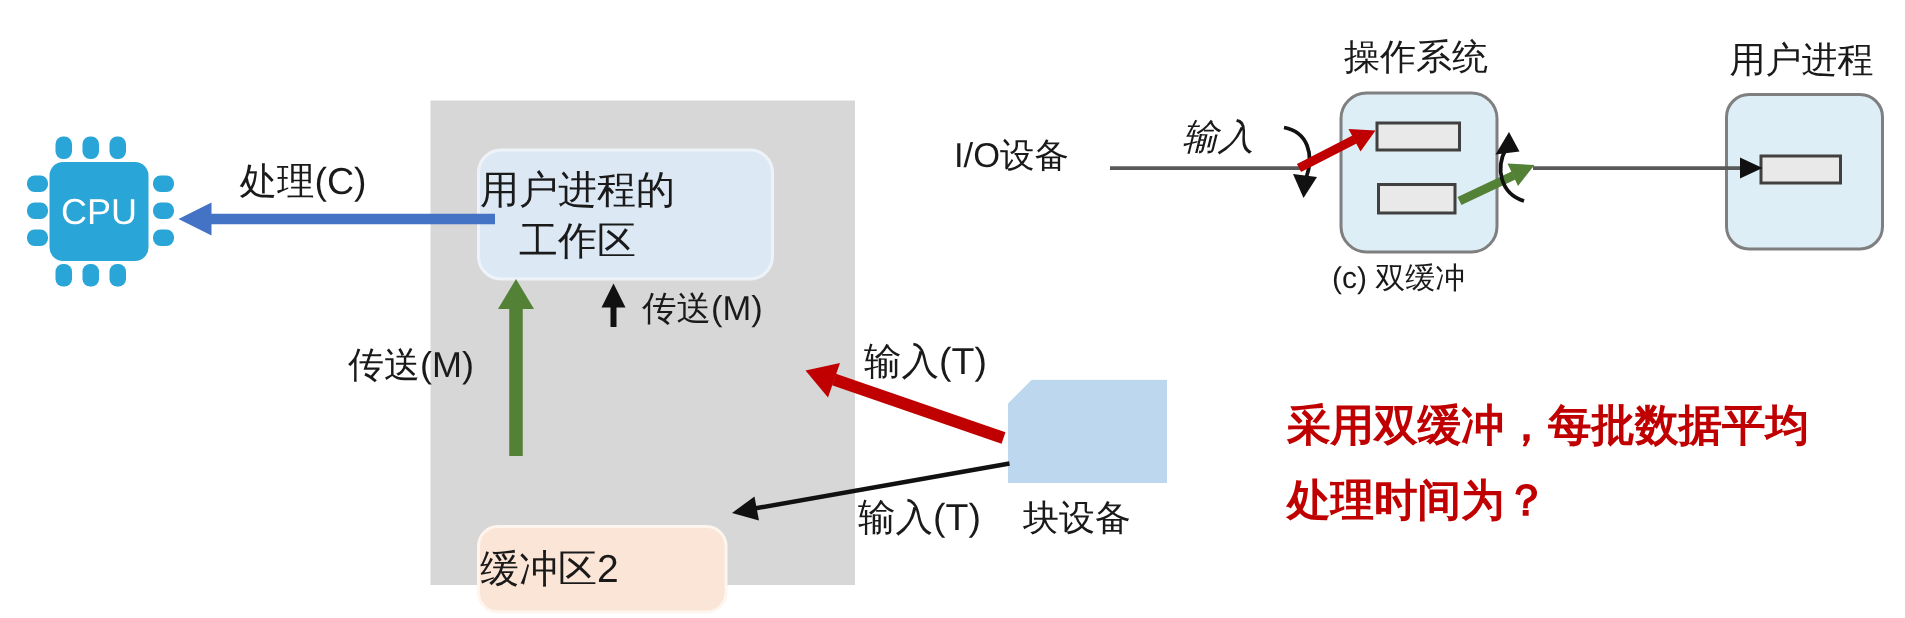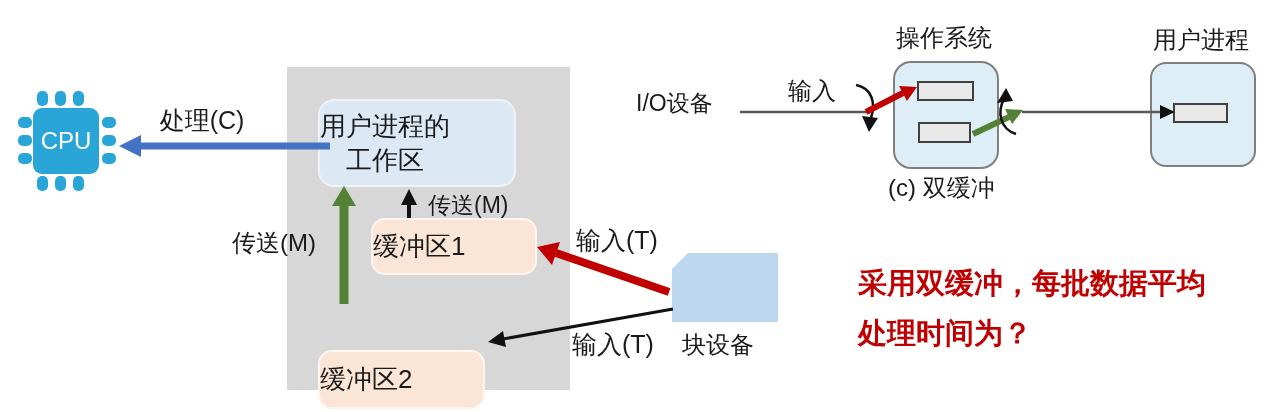--- a/index.html
+++ b/index.html
@@ -45,7 +45,7 @@
   .lbl.input-bottom{left:572px;top:328px;font-size:25px;}
   .lbl.blockdev{left:682px;top:329px;font-size:24px;}
   .lbl.io-device{left:636px;top:88px;font-size:23px;}
-  .lbl.input-os{left:788px;top:75px;font-size:24px;}
+  .lbl.input-os{left:788px;top:75px;font-size:24px;font-style:italic;}
   .lbl.os-title{left:891px;top:22px;width:106px;text-align:center;font-size:24px;}
   .lbl.up-title{left:1148px;top:24px;width:106px;text-align:center;font-size:24px;}
   .lbl.caption{left:888px;top:172px;font-size:24px;}

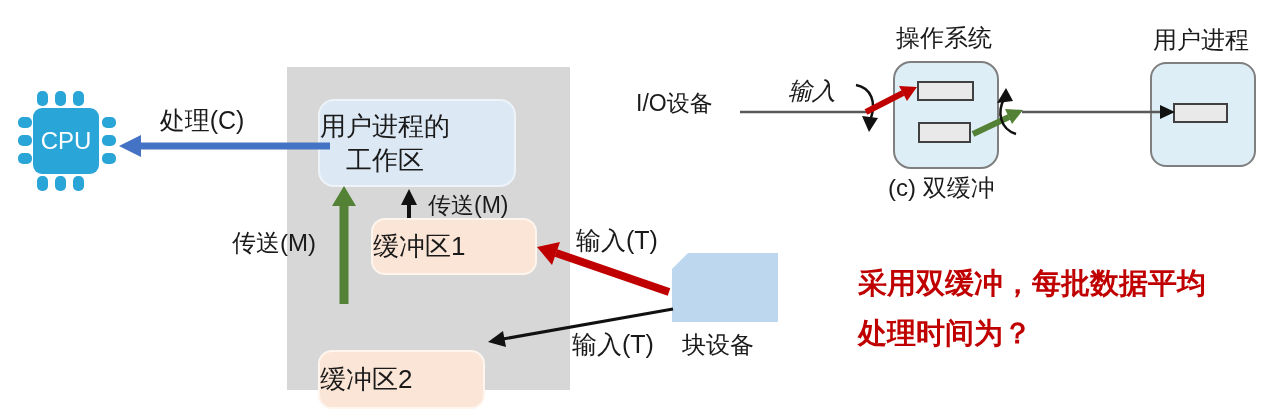--- a/index.html
+++ b/index.html
@@ -48,7 +48,7 @@
   .lbl.input-os{left:788px;top:75px;font-size:24px;font-style:italic;}
   .lbl.os-title{left:891px;top:22px;width:106px;text-align:center;font-size:24px;}
   .lbl.up-title{left:1148px;top:24px;width:106px;text-align:center;font-size:24px;}
-  .lbl.caption{left:888px;top:172px;font-size:24px;}
+  .lbl.caption{left:888px;top:172px;font-size:20px;}
   .question{position:absolute;z-index:4;color:#c00000;font-weight:bold;font-size:29px;white-space:nowrap;}
   .question.q1{left:858px;top:264px;}
   .question.q2{left:858px;top:314px;}

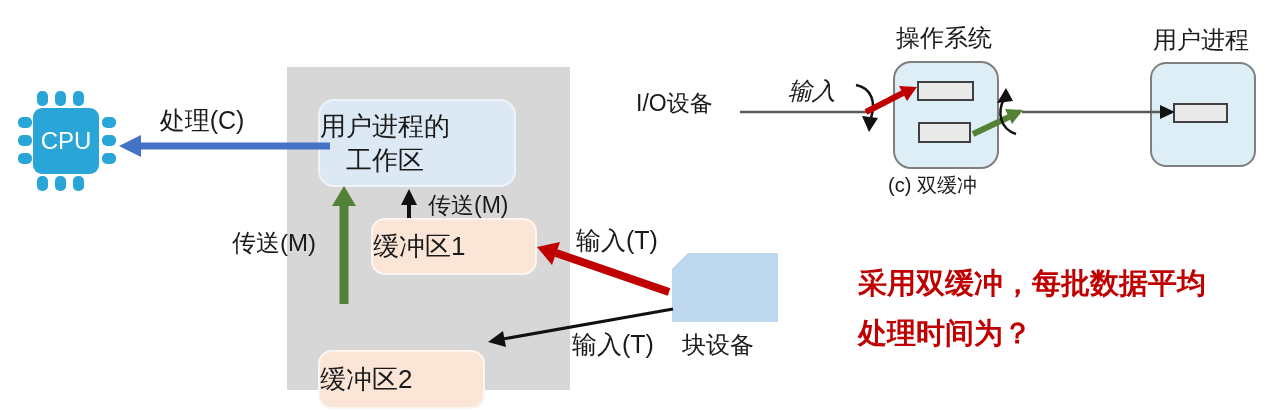--- a/index.html
+++ b/index.html
@@ -94,9 +94,6 @@
       <div>工作区</div>
     </div>
   </div>
-  <div class="node buffer buffer1">
-    <span>缓冲区1</span>
-  </div>
   <div class="node buffer buffer2">
     <span>缓冲区2</span>
   </div>

